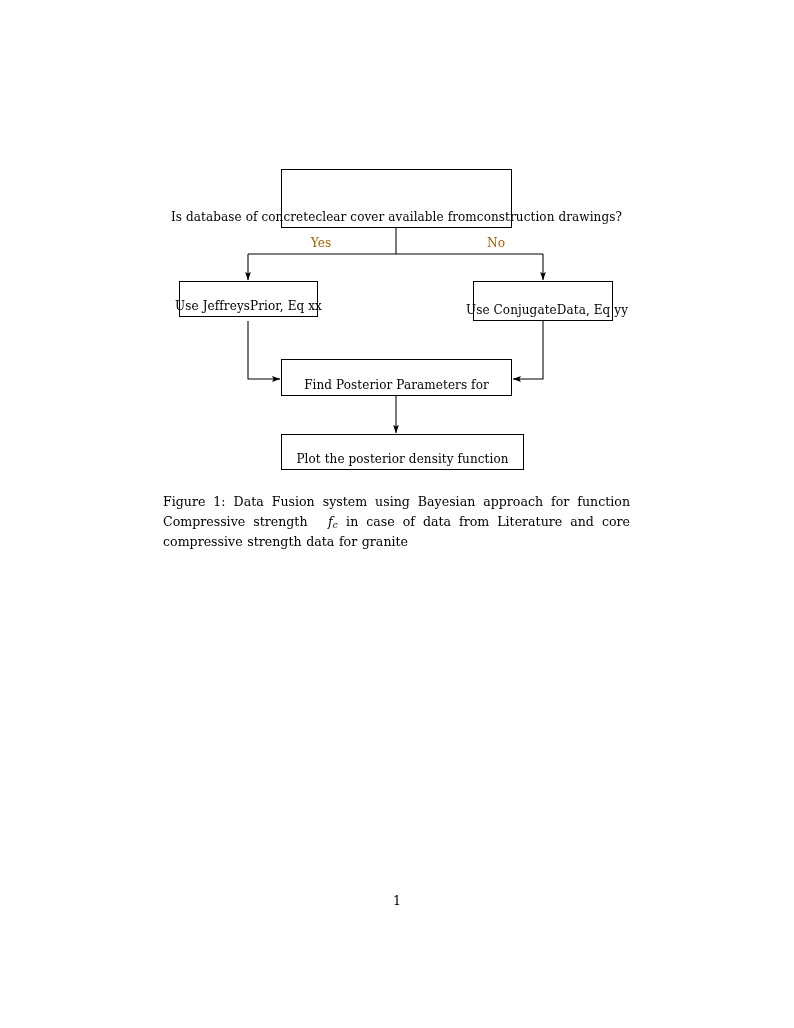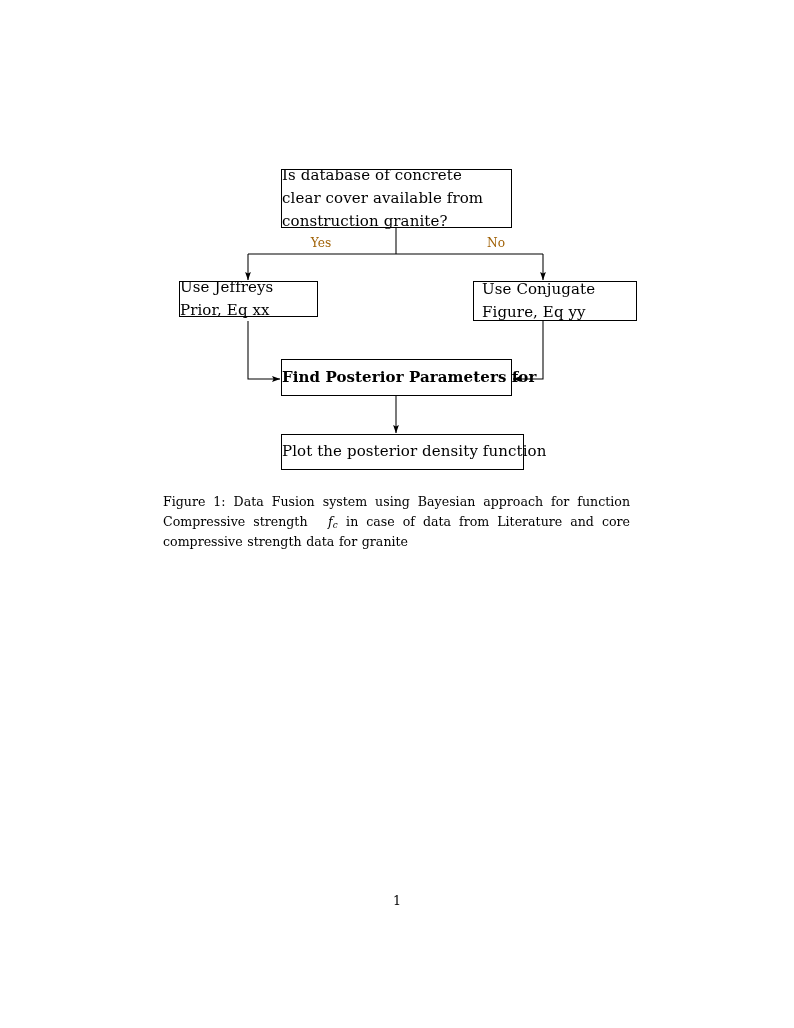--- a/index.html
+++ b/index.html
@@ -38,12 +38,12 @@
     border: 1px solid #000000;
     background: #ffffff;
     display: flex;
-    flex-direction: column;
-    align-items: flex-start;
+    flex-direction: row;
+    align-items: flex-end;
     justify-content: center;
     text-align: center;
     font-family: "DejaVu Serif", "Liberation Serif", serif;
-    font-size: 15px;
+    font-size: 12px;
     line-height: 1.55;
     letter-spacing: 0.1px;
     color: #000000;

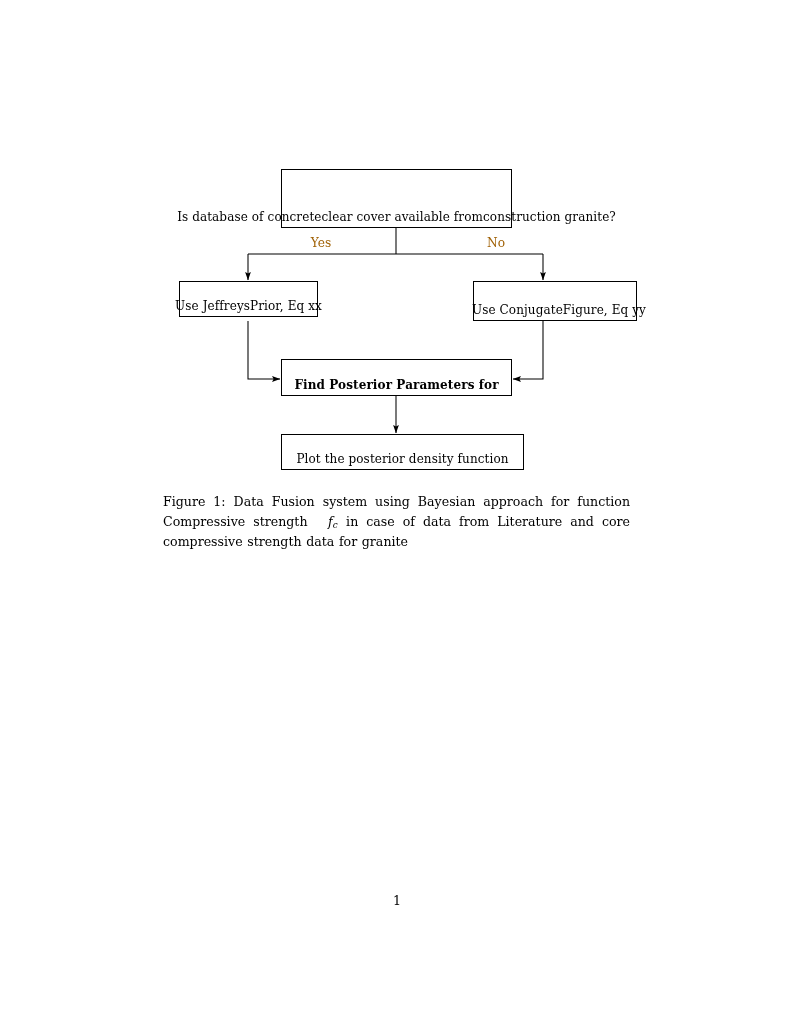--- a/index.html
+++ b/index.html
@@ -147,7 +147,7 @@
     <div class="node" id="node-decision">
       <span class="ln">Is database of concrete</span>
       <span class="ln">clear cover available from</span>
-      <span class="ln">construction granite?</span>
+      <span class="ln">construction drawings?</span>
     </div>
 
     <div class="edge-label" id="label-yes">Yes</div>

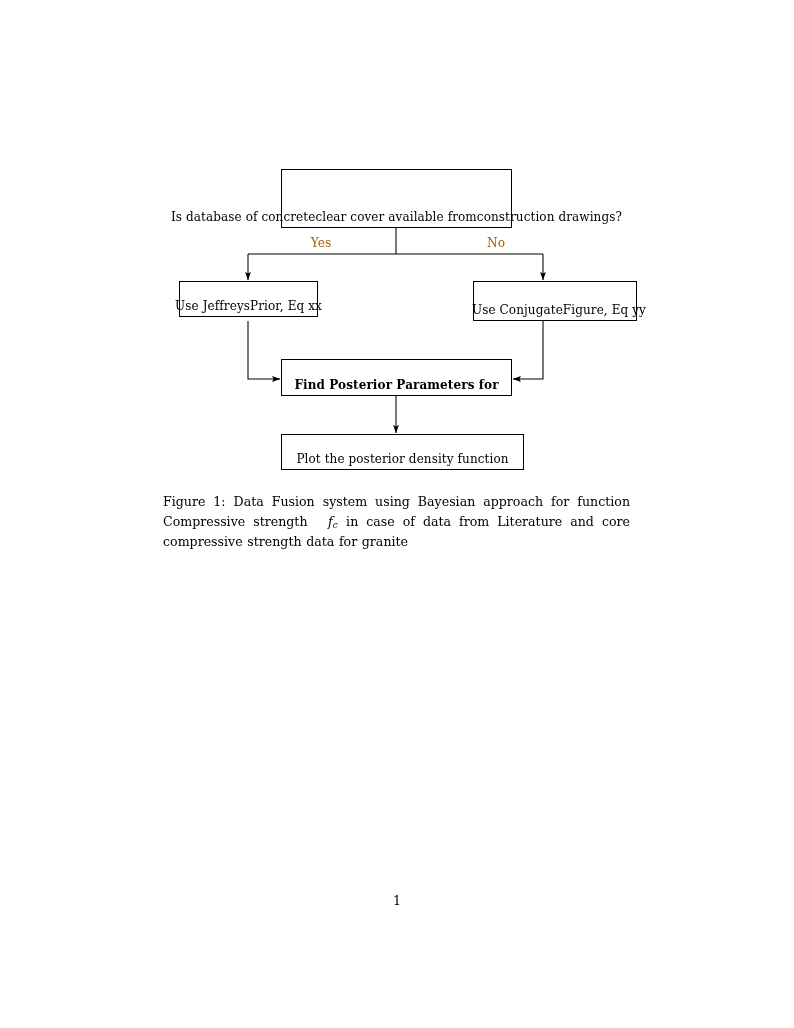--- a/index.html
+++ b/index.html
@@ -53,7 +53,7 @@
   
   #node-decision      { left: 281px; top: 169px; width: 231px; height: 59px; }
   #node-jeffreys      { left: 179px; top: 281px; width: 139px; height: 36px; }
-  #node-conjugate     { left: 473px; top: 281px; width: 164px; height: 40px; padding-left: 8px; }
+  #node-conjugate     { left: 473px; top: 281px; width: 140px; height: 40px; padding-left: 8px; }
   #node-posterior     { left: 281px; top: 359px; width: 231px; height: 37px; font-weight: bold; }
   #node-plot          { left: 281px; top: 434px; width: 243px; height: 36px; }
 

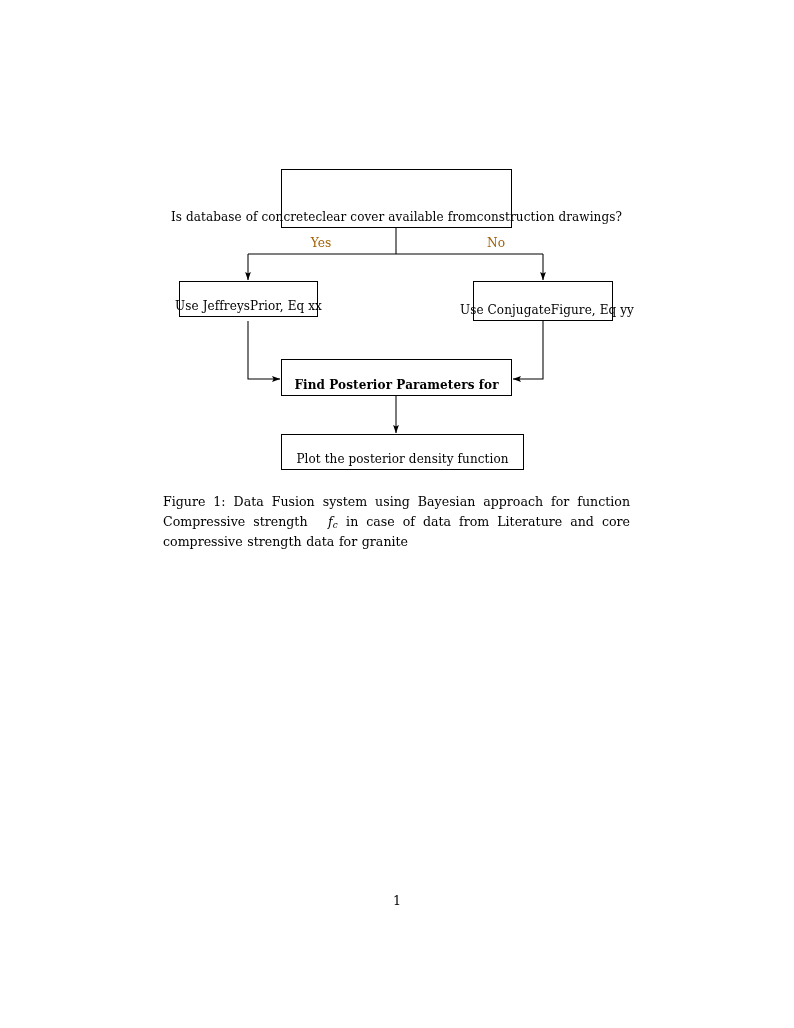--- a/index.html
+++ b/index.html
@@ -160,7 +160,7 @@
 
     <div class="node" id="node-conjugate">
       <span class="ln">Use Conjugate</span>
-      <span class="ln">Figure, Eq yy</span>
+      <span class="ln">Data, Eq yy</span>
     </div>
 
     <div class="node" id="node-posterior">

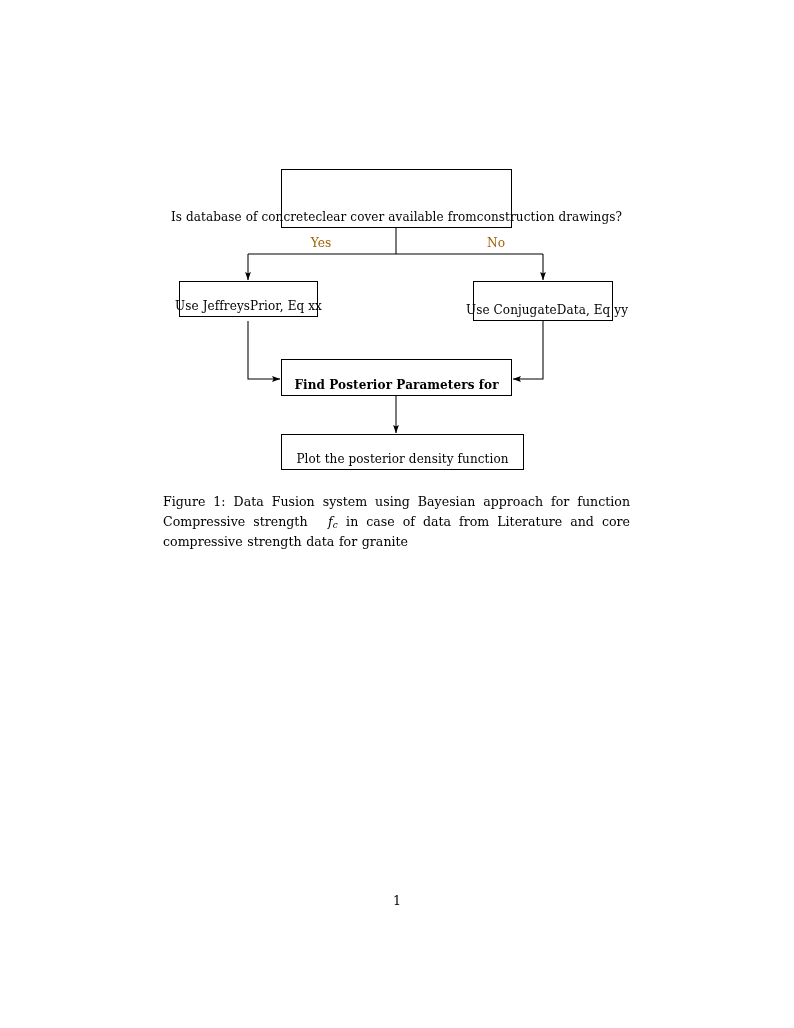--- a/index.html
+++ b/index.html
@@ -54,7 +54,7 @@
   #node-decision      { left: 281px; top: 169px; width: 231px; height: 59px; }
   #node-jeffreys      { left: 179px; top: 281px; width: 139px; height: 36px; }
   #node-conjugate     { left: 473px; top: 281px; width: 140px; height: 40px; padding-left: 8px; }
-  #node-posterior     { left: 281px; top: 359px; width: 231px; height: 37px; font-weight: bold; }
+  #node-posterior     { left: 281px; top: 359px; width: 231px; height: 37px; }
   #node-plot          { left: 281px; top: 434px; width: 243px; height: 36px; }
 
   

